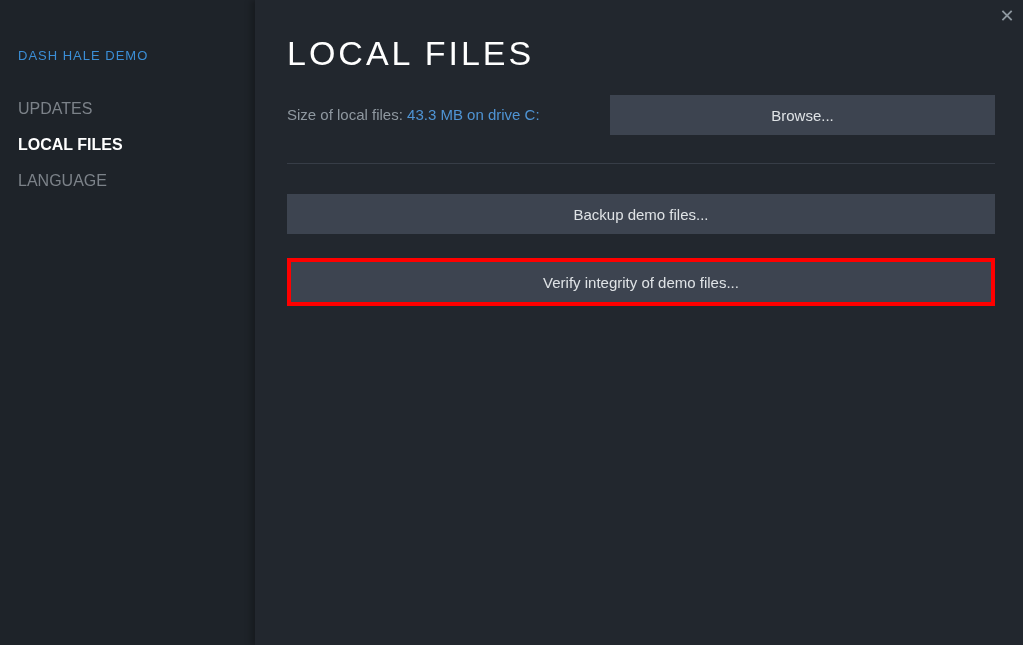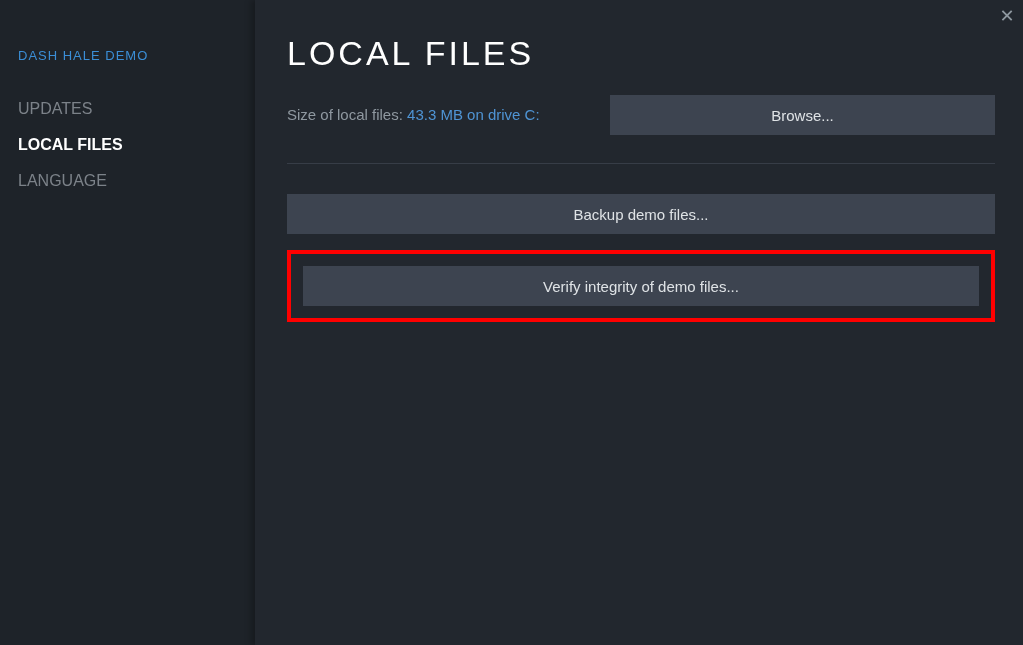--- a/index.html
+++ b/index.html
@@ -89,7 +89,7 @@
     }
     .btn-full {
       width: 100%;
-      margin-bottom: 16px;
+      margin-bottom: 24px;
     }
     .highlight-wrapper {
       border: 4px solid #ff0000;

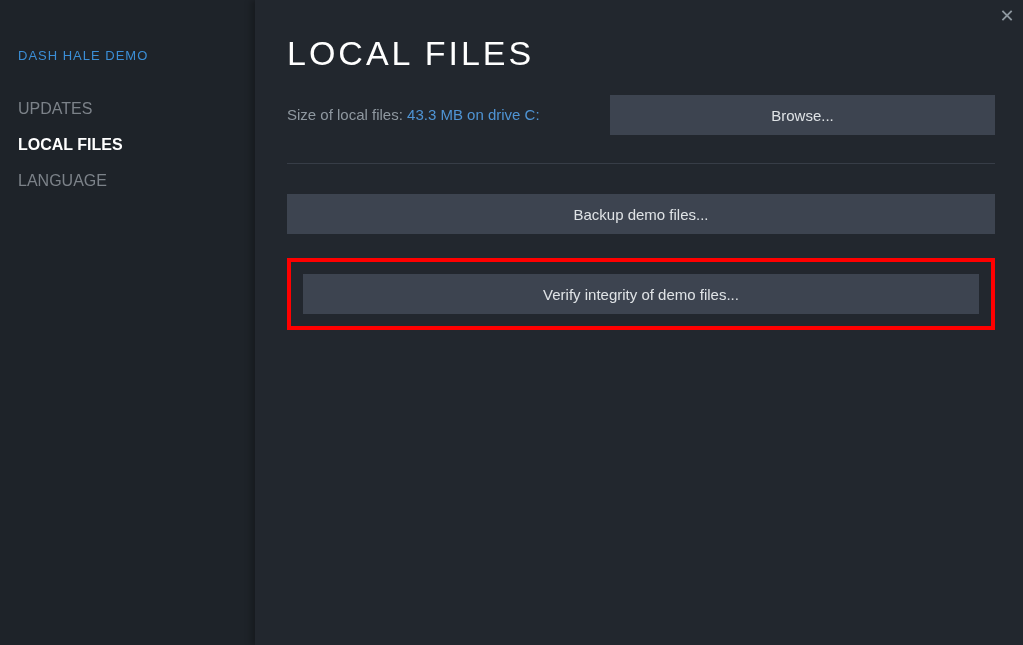--- a/index.html
+++ b/index.html
@@ -93,7 +93,7 @@
     }
     .highlight-wrapper {
       border: 4px solid #ff0000;
-      padding: 12px;
+      padding: 0;
       margin-bottom: 26px;
     }
     .highlight-wrapper .btn {

